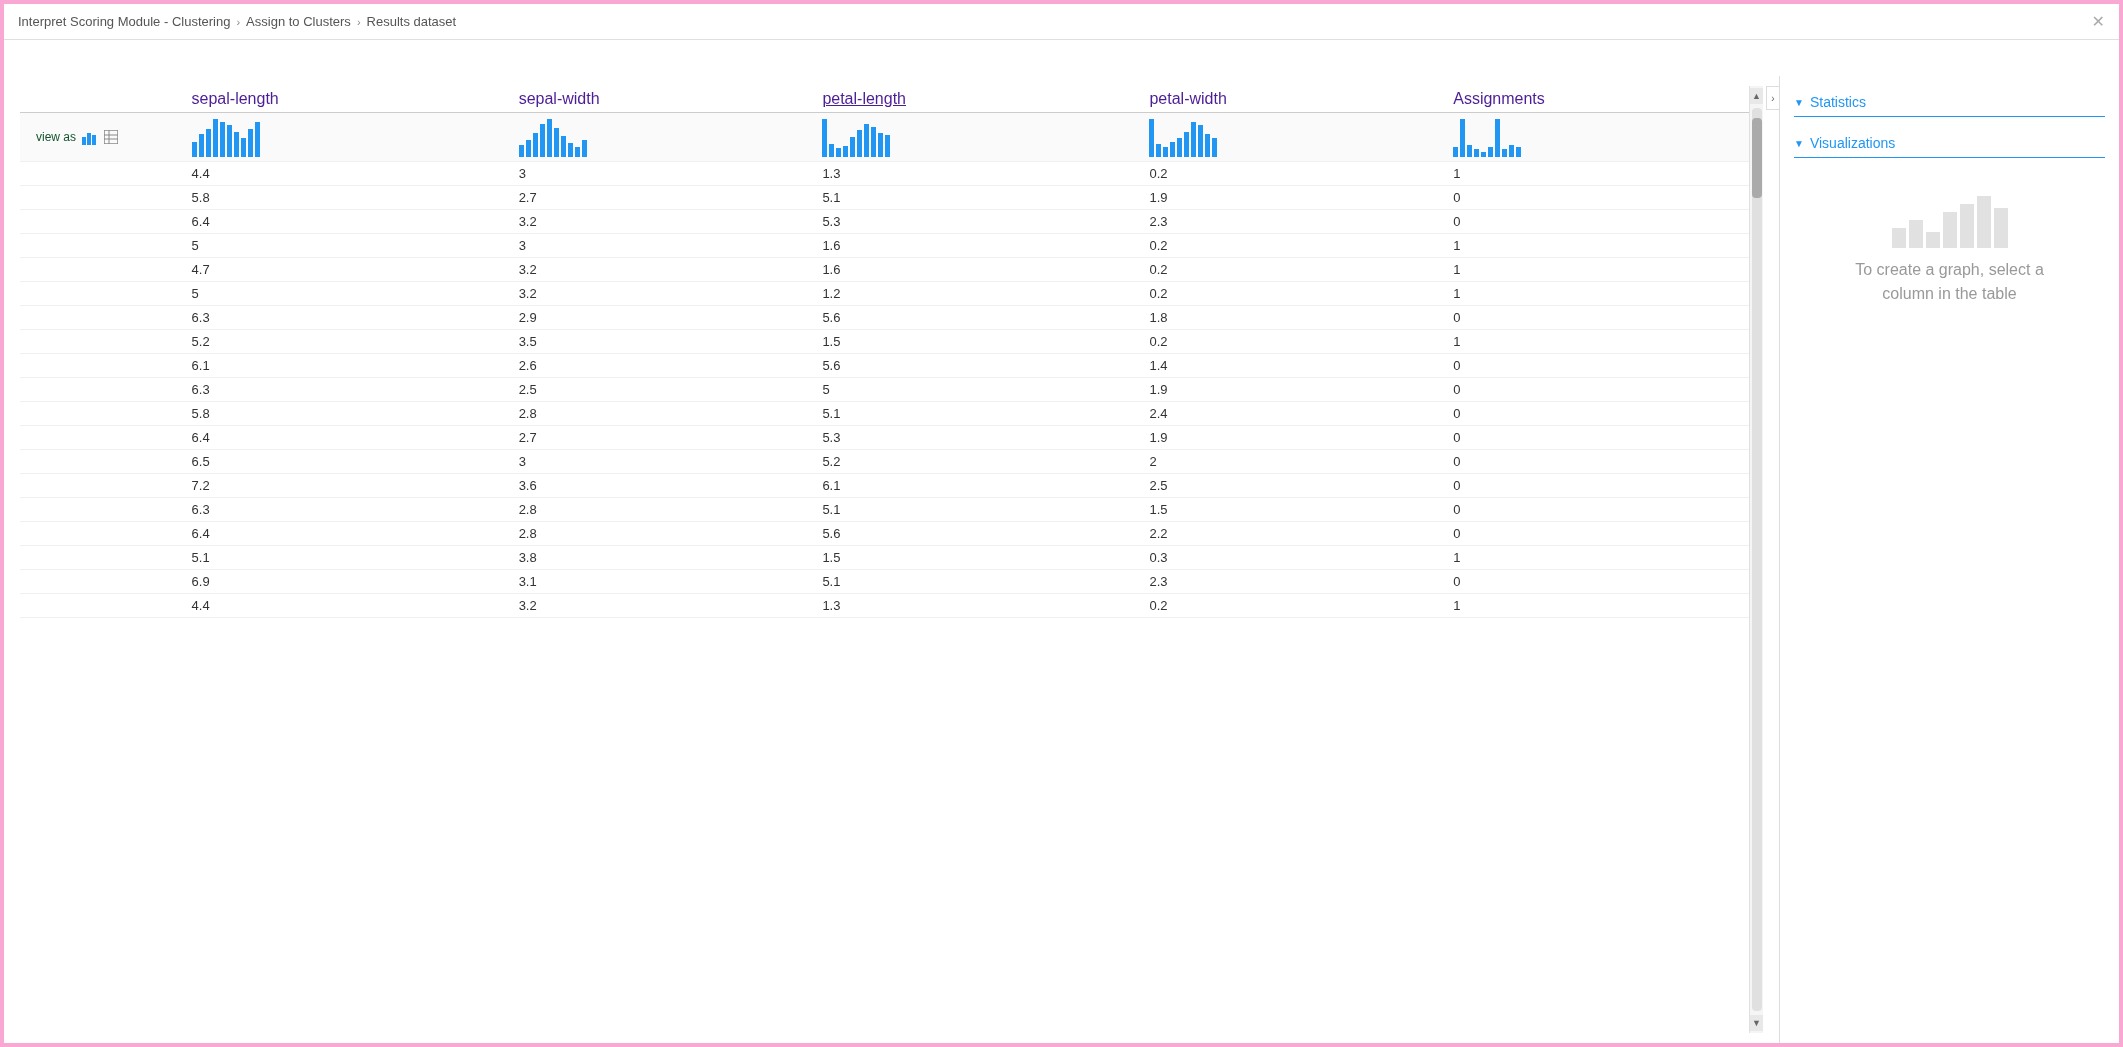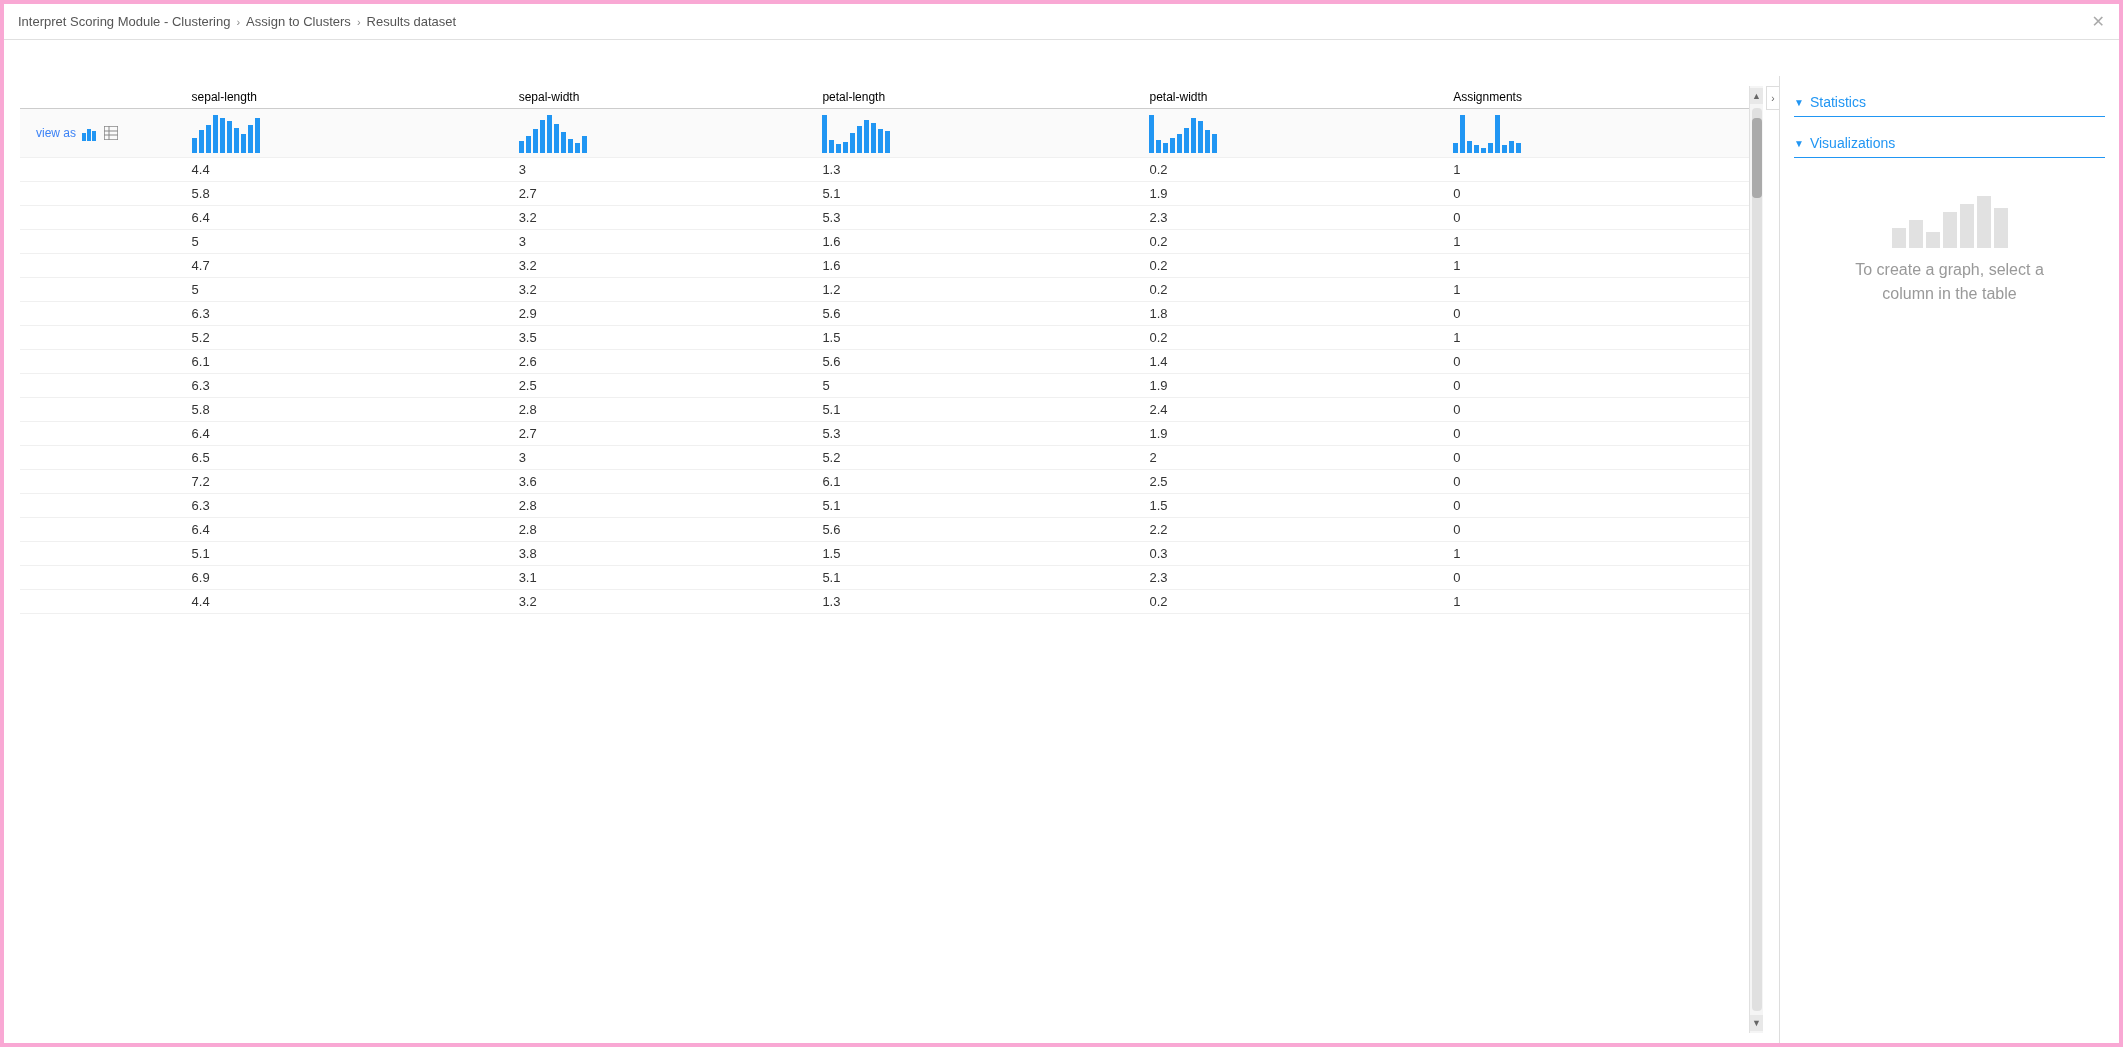--- a/index.html
+++ b/index.html
@@ -109,8 +109,8 @@
     thead th {
       text-align: left;
       font-weight: 400;
-      color: #000000;
-      font-size: 12px;
+      color: #4c1d95;
+      font-size: 16px;
       padding: 4px 8px;
       border-bottom: 1px solid #ccc;
       white-space: nowrap;

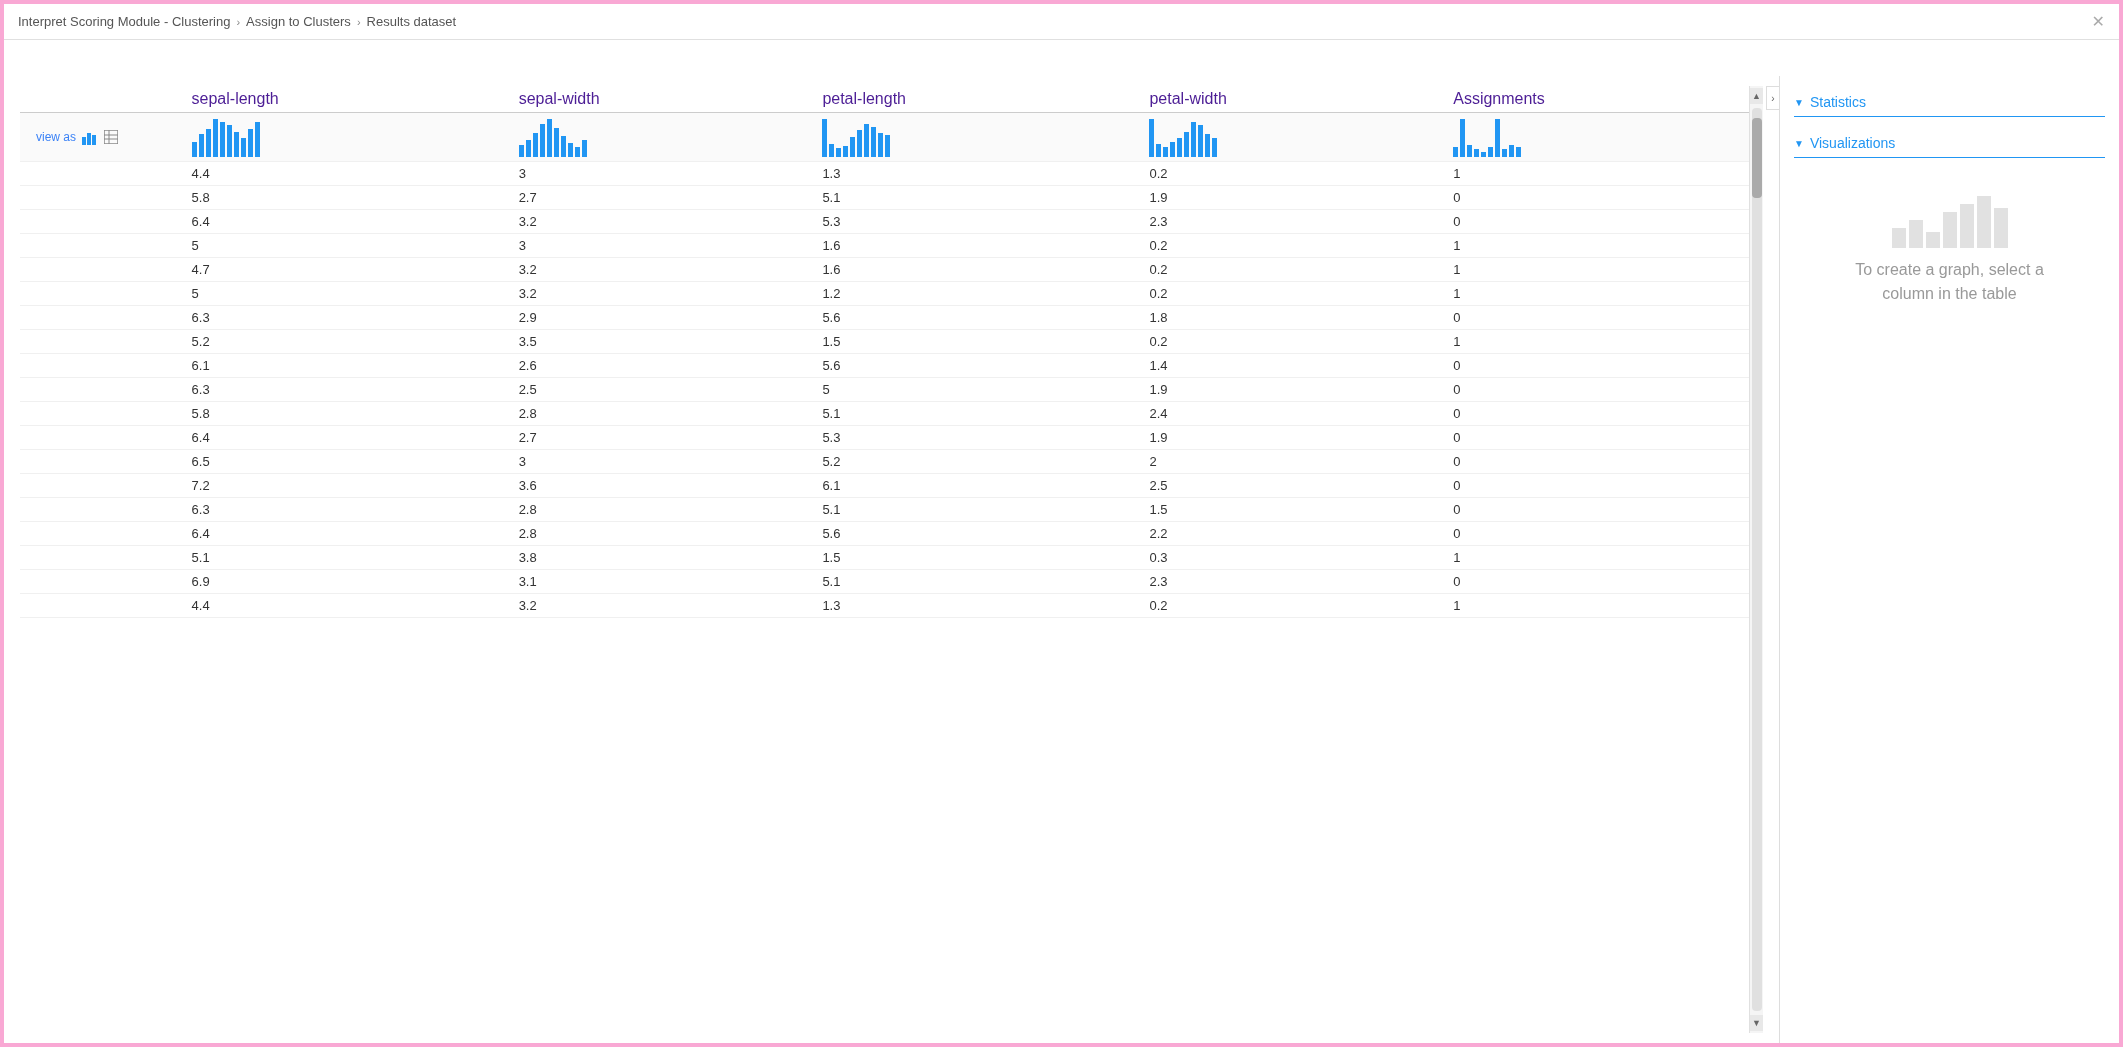--- a/index.html
+++ b/index.html
@@ -331,7 +331,7 @@
                 <th style="cursor:pointer;">
                   <span>sepal-width</span>
                 </th>
-                <th style="cursor:pointer;">
+                <th style="cursor:pointer;text-decoration:underline;">
                   <span>petal-length</span>
                 </th>
                 <th style="cursor:pointer;margin-top:16px;">

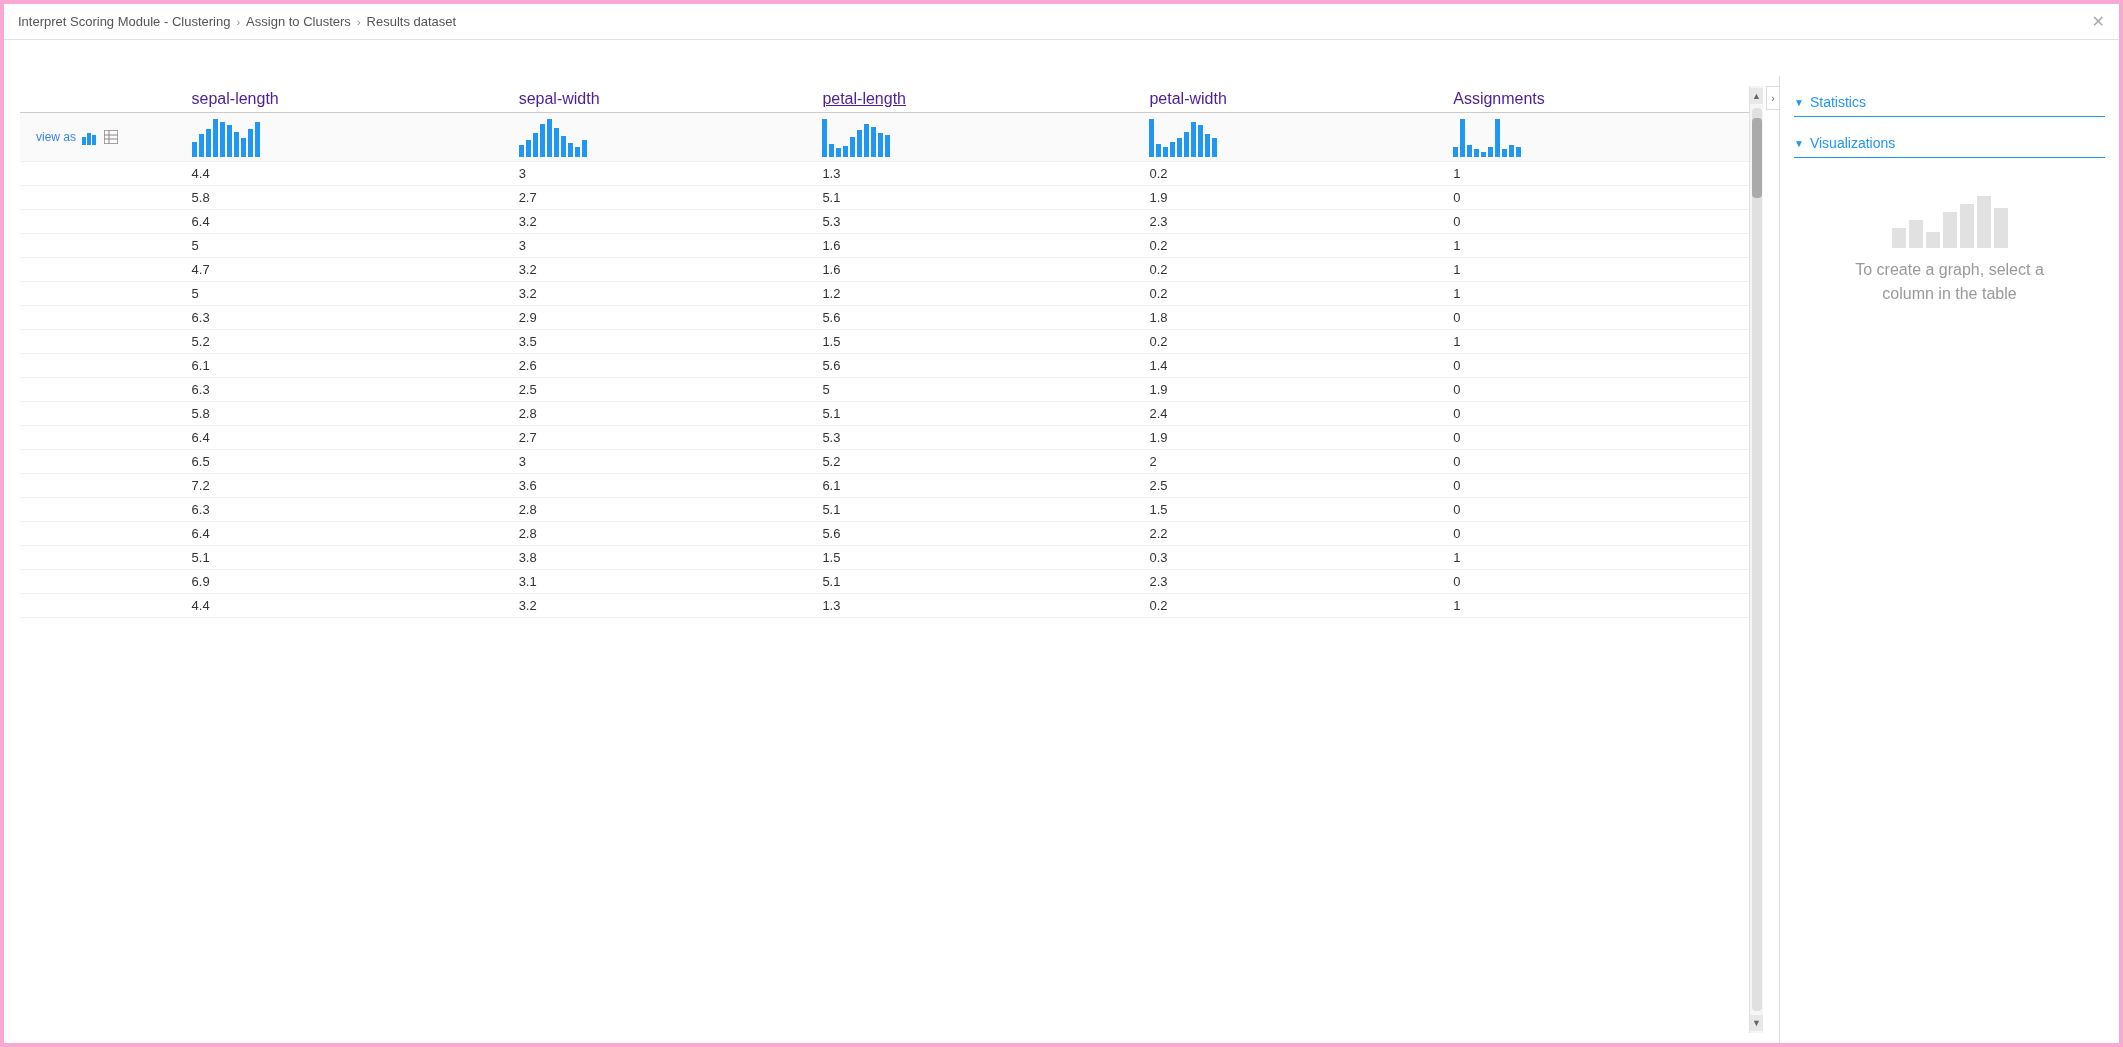--- a/index.html
+++ b/index.html
@@ -132,7 +132,7 @@
 
     .view-as-label {
       font-size: 12px;
-      color: #3b82f6;
+      color: #14532d;
       white-space: nowrap;
     }
 

